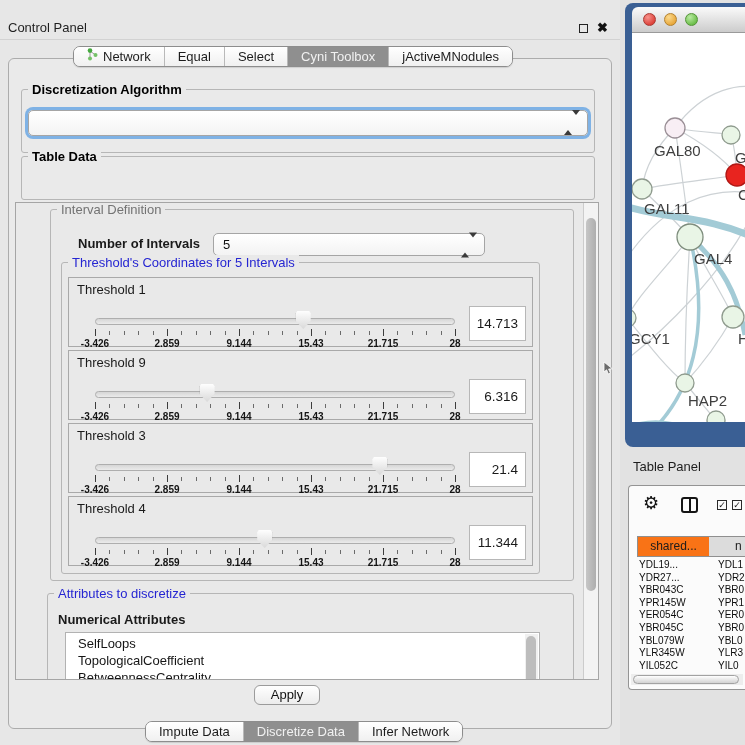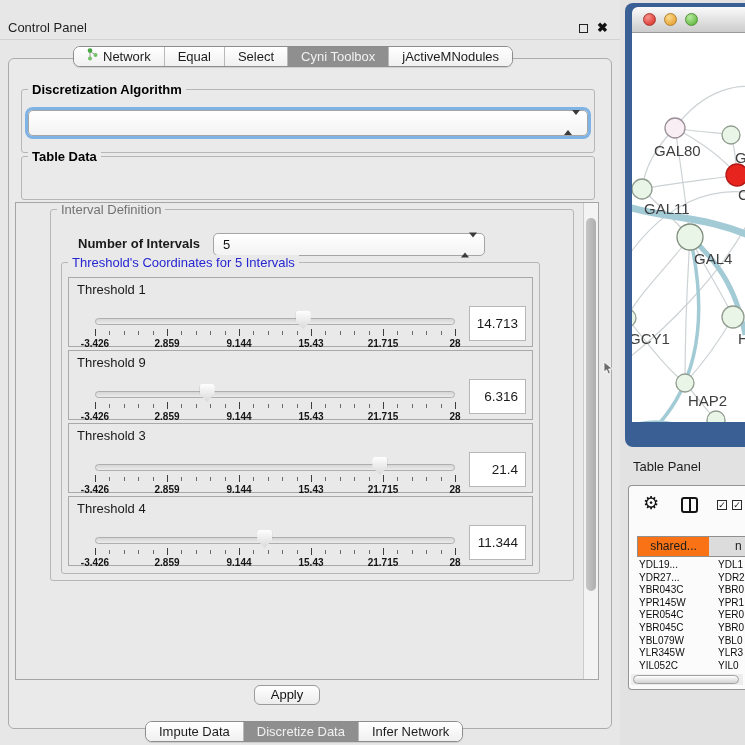--- a/index.html
+++ b/index.html
@@ -372,6 +372,18 @@
         </div>
       </div>
 
+      <div class="group" id="attr-group">
+        <span class="group-title gt-blue">Attributes to discretize</span>
+        <span id="attr-subtitle">Numerical Attributes</span>
+        <div id="attr-list">
+          <div id="attr-scroll">
+              <div class="thumb"></div>
+            </div>
+        <div class="attr-item">SelfLoops</div>
+            <div class="attr-item">TopologicalCoefficient</div>
+            <div class="attr-item">BetweennessCentrality</div>
+          </div>
+      </div>
 
       <div id="vscroll">
           <div class="thumb"></div>

